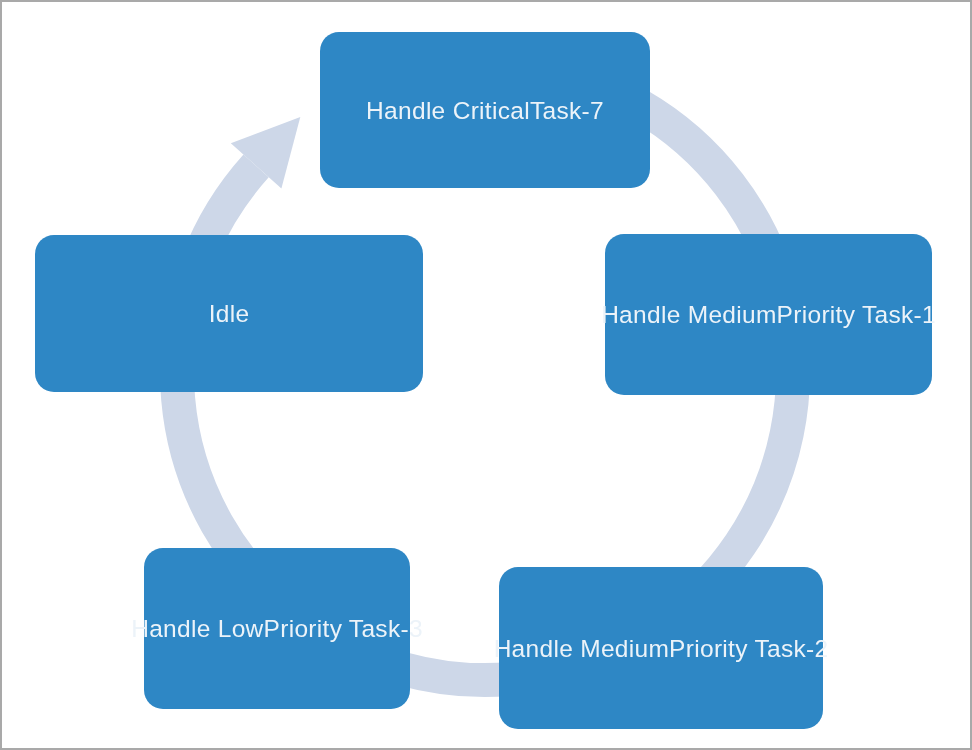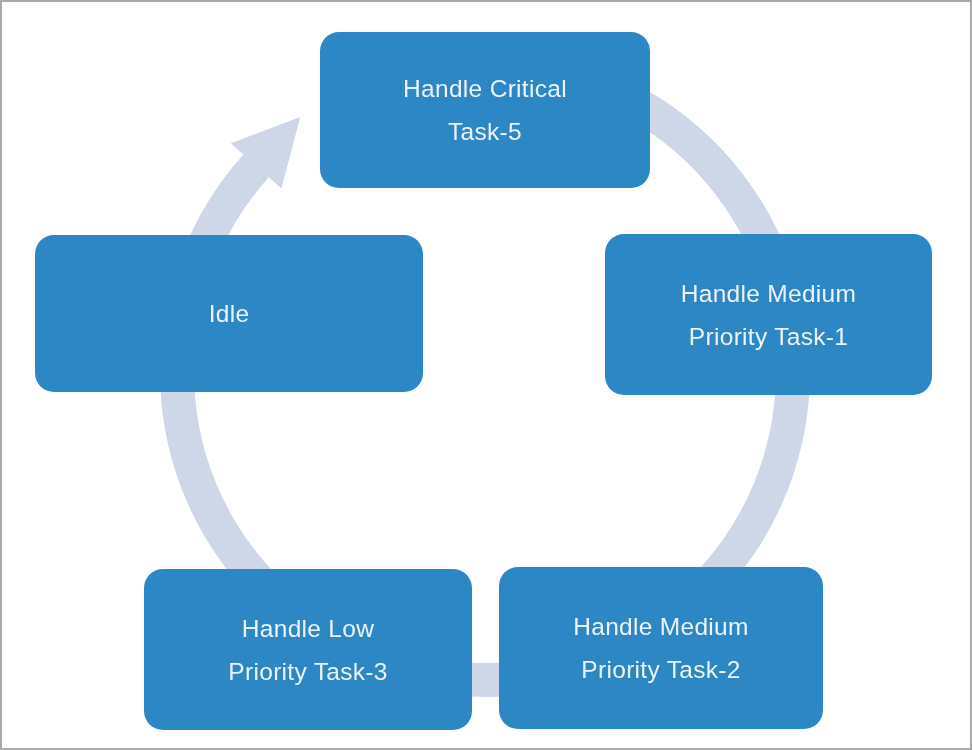--- a/index.html
+++ b/index.html
@@ -30,7 +30,6 @@
     background: #2e87c5;
     border-radius: 19px;
     display: flex;
-    flex-direction: column;
     align-items: center;
     justify-content: center;
     text-align: center;

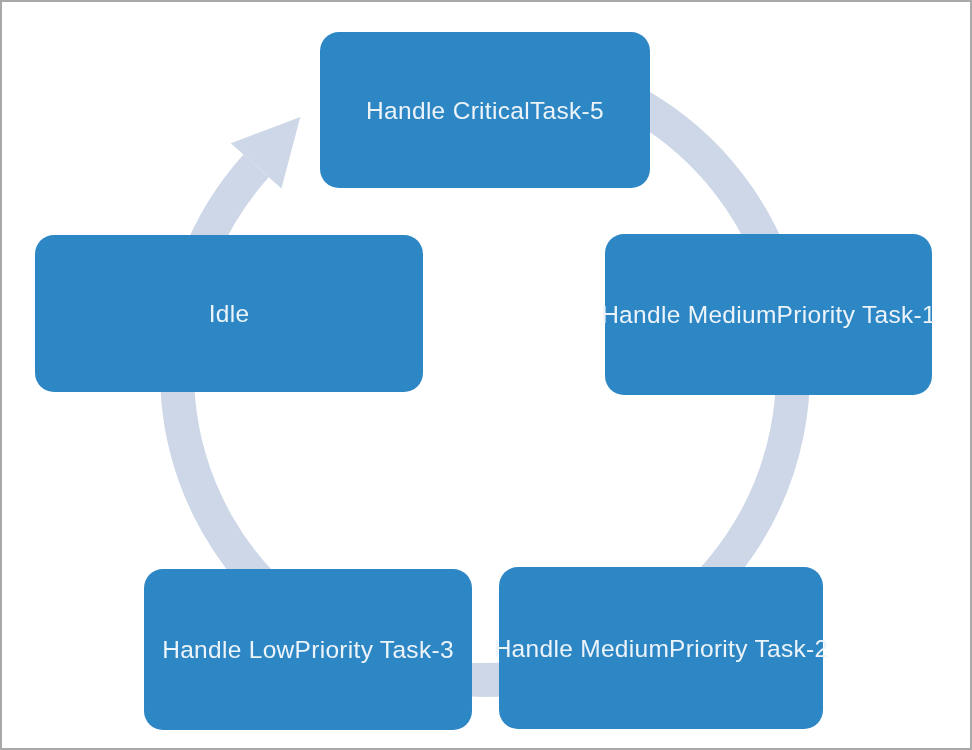--- a/index.html
+++ b/index.html
@@ -64,7 +64,7 @@
 
   <div class="node node-top">
     <span class="line">Handle Critical</span>
-    <span class="line">Task-5</span>
+    <span class="line">Task-7</span>
   </div>
 
   <div class="node node-right">

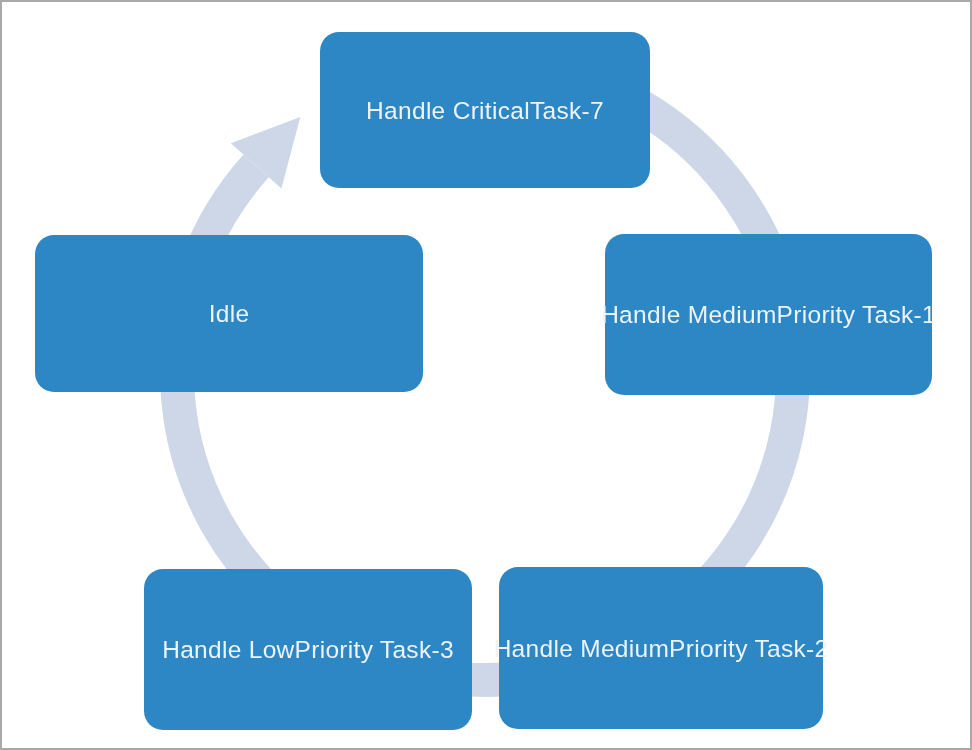--- a/index.html
+++ b/index.html
@@ -47,7 +47,7 @@
   .node-top          { left: 318px; top: 30px;  width: 330px; height: 156px; }
   .node-right        { left: 603px; top: 232px; width: 327px; height: 161px; }
   .node-bottom-right { left: 497px; top: 565px; width: 324px; height: 162px; }
-  .node-bottom-left  { left: 142px; top: 567px; width: 328px; height: 161px; }
+  .node-bottom-left  { left: 142px; top: 546px; width: 266px; height: 161px; }
   .node-left         { left: 33px;  top: 233px; width: 388px; height: 157px; }
 </style>
 </head>

